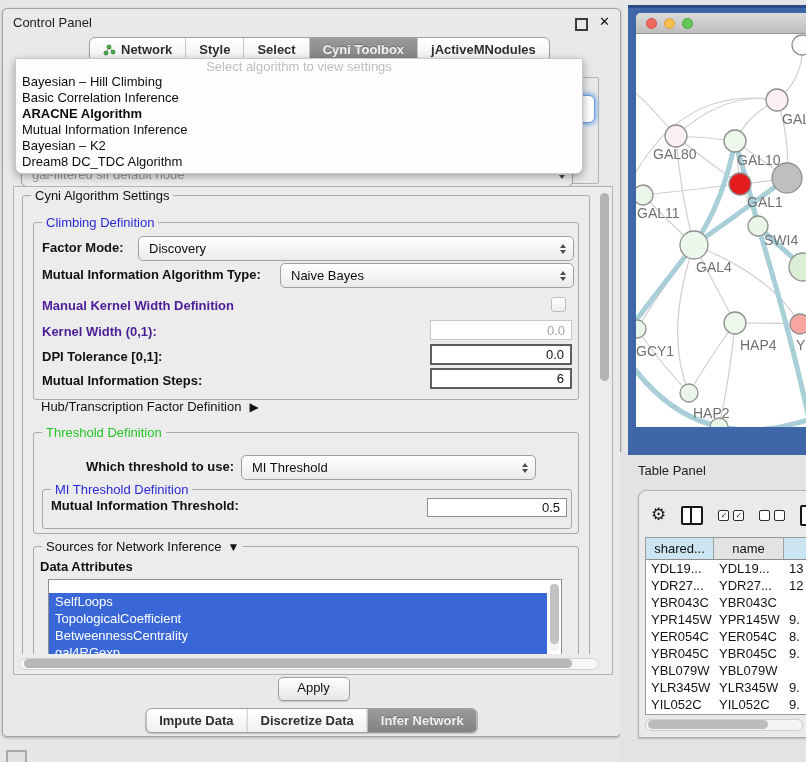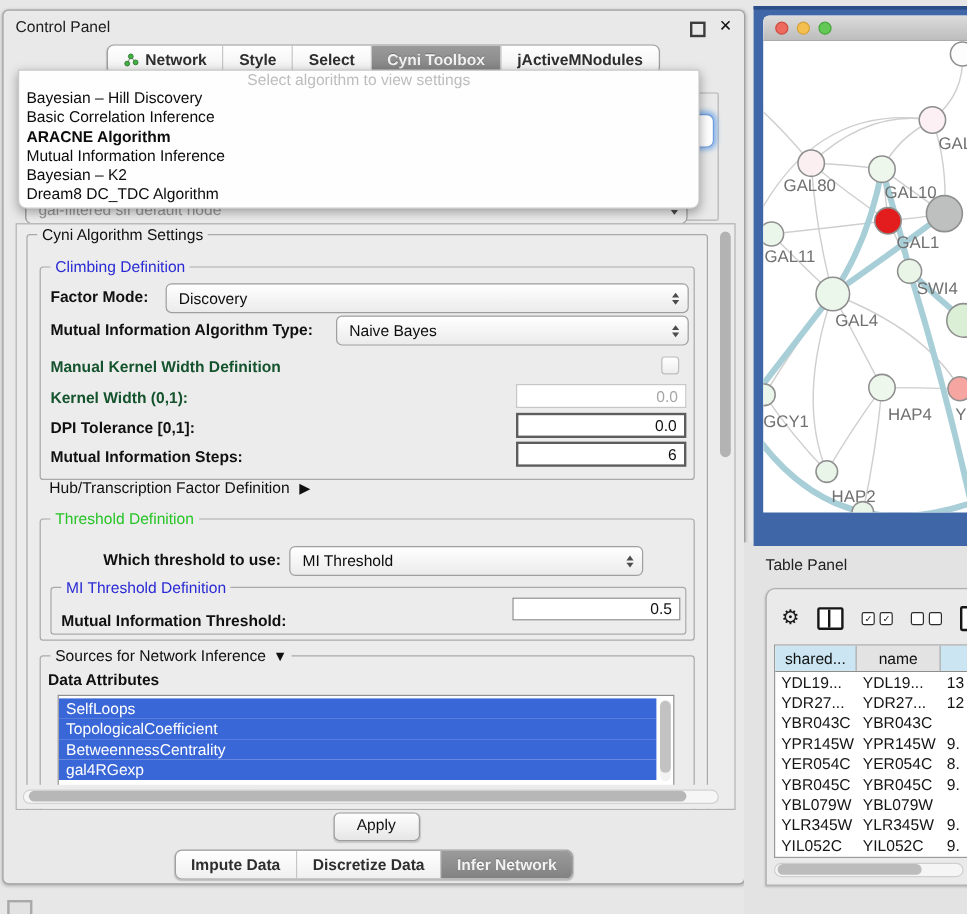--- a/index.html
+++ b/index.html
@@ -169,7 +169,7 @@
     <div class="popup">
       <div class="popup-header">Select algorithm to view settings</div>
       <div id="popup-items">
-          <div class="popup-item">Bayesian – Hill Discovery</div>
+          <div class="popup-item">Bayesian – Hill Climbing</div>
           <div class="popup-item">Basic Correlation Inference</div>
           <div class="popup-item bold">ARACNE Algorithm</div>
           <div class="popup-item">Mutual Information Inference</div>

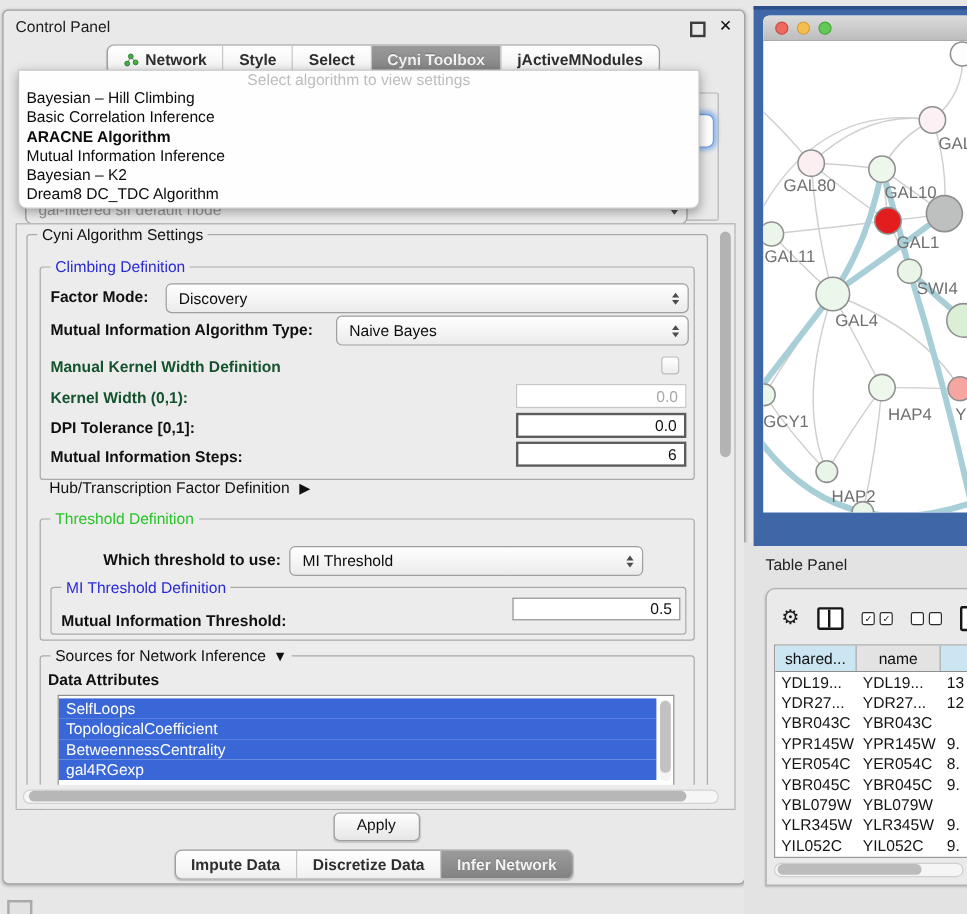--- a/index.html
+++ b/index.html
@@ -51,7 +51,7 @@
   .fs-main{left:8px;top:8px;width:566px;height:640px;}
   .fs-alg{left:10px;top:26px;width:544px;height:176px;}
   .lbl{position:absolute;font-size:13px;font-weight:bold;color:#111;white-space:nowrap;}
-  .lbl.disabled{color:#14532d;}
+  .lbl.disabled{color:#4c1d95;}
   .combo{position:absolute;background:linear-gradient(#ffffff,#ebebeb);border:1px solid #9f9f9f;border-radius:5px;
     display:flex;align-items:center;height:23px;}
   .combo .val{flex:1;padding-left:10px;font-size:13px;color:#0d0d0d;white-space:nowrap;overflow:hidden;}

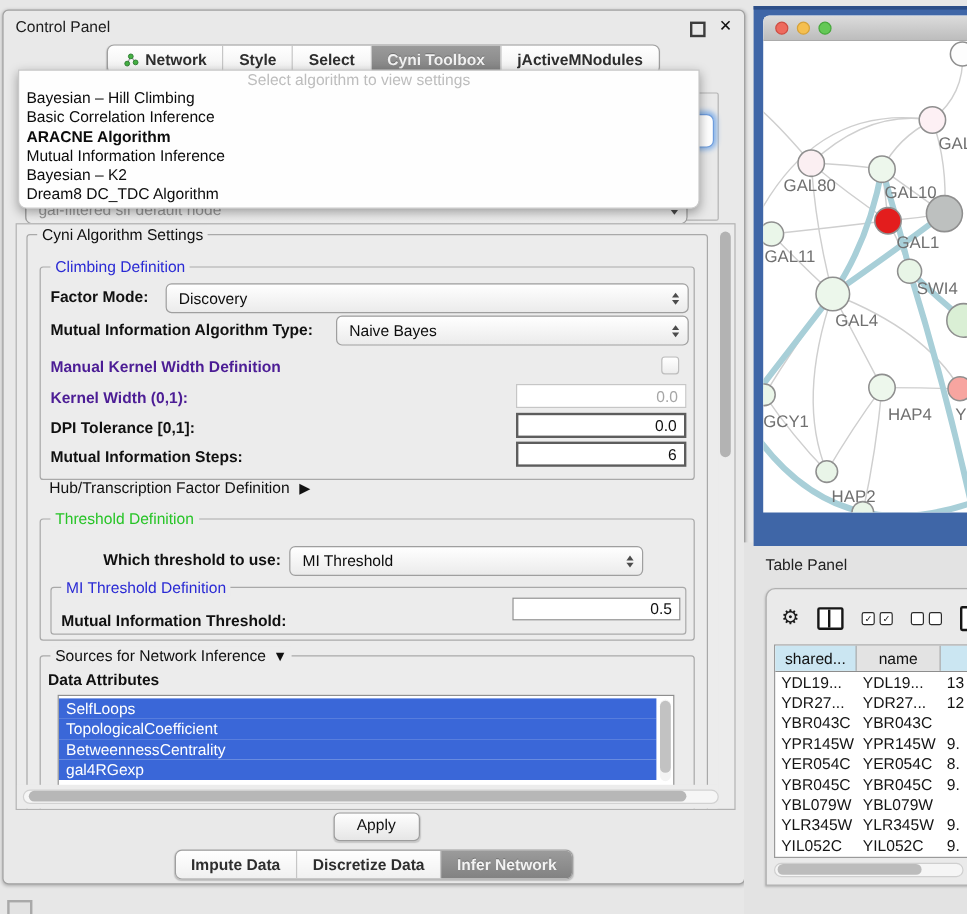--- a/index.html
+++ b/index.html
@@ -241,7 +241,7 @@
 
           <div class="fs fs-mi">
             <span class="legend blue">MI Threshold Definition</span>
-            <span class="lbl" style="left:8px;top:20px;">Mutual Information Threshold:</span>
+            <span class="lbl" style="left:8px;top:8px;">Mutual Information Threshold:</span>
             <div class="field" style="left:384px;top:8px;width:132px;height:17px;border:1px solid #8f8f8f;">
               <span>0.5</span>
             </div>

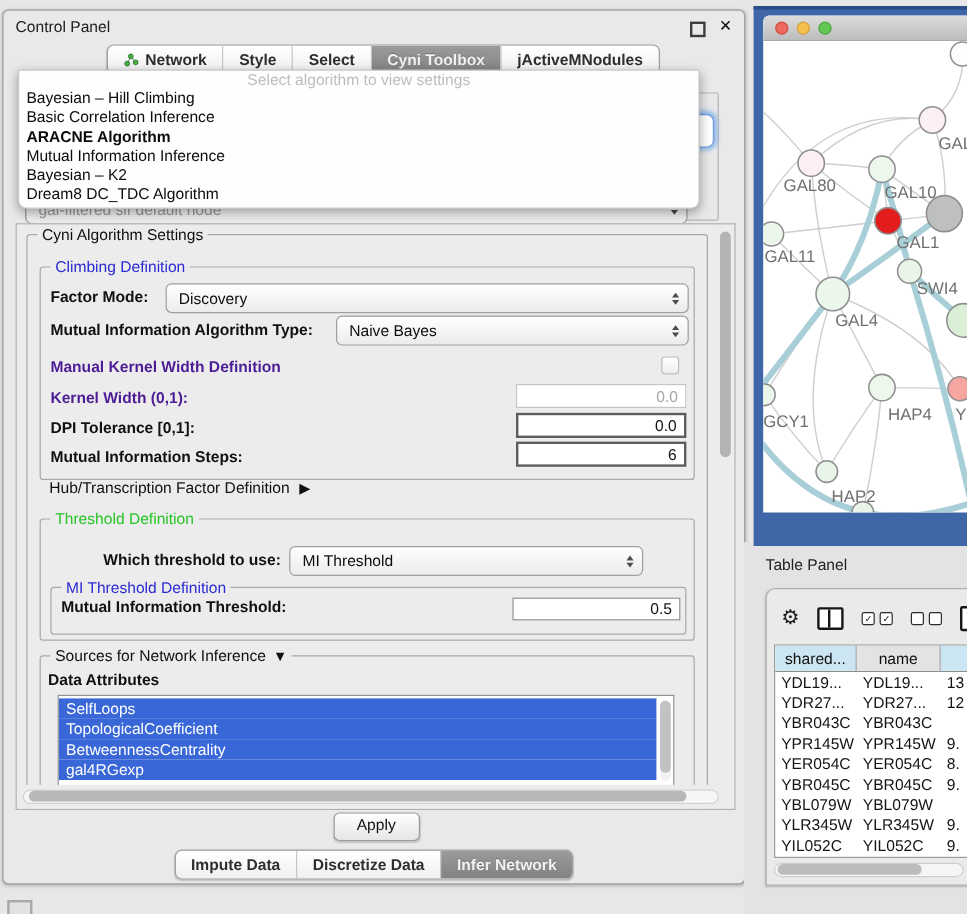--- a/index.html
+++ b/index.html
@@ -69,7 +69,7 @@
   .fs-mi{left:8px;top:56px;width:528px;height:38px;}
   .fs-sources{left:10px;top:350px;width:544px;height:280px;}
   .attr-title{position:absolute;left:6px;top:12px;font-size:13px;font-weight:bold;color:#111;}
-  .attr-list{position:absolute;left:14px;top:32px;width:512px;height:77px;background:#fff;border:1px solid #8f8f8f;overflow:hidden;padding-top:2px;}
+  .attr-list{position:absolute;left:14px;top:32px;width:512px;height:77px;background:#fff;border:1px solid #8f8f8f;overflow:hidden;padding-top:13px;}
   .attr-item{height:17px;line-height:17px;padding-left:6px;font-size:13px;color:#fff;background:#3a67d8;margin-right:14px;}
   .list-vscroll{position:absolute;right:2px;top:3px;width:9px;height:68px;background:#f3f3f3;border-radius:5px;}
   .list-vscroll .thumb{position:absolute;left:0;top:1px;width:9px;height:60px;background:#c2c2c2;border-radius:5px;}

